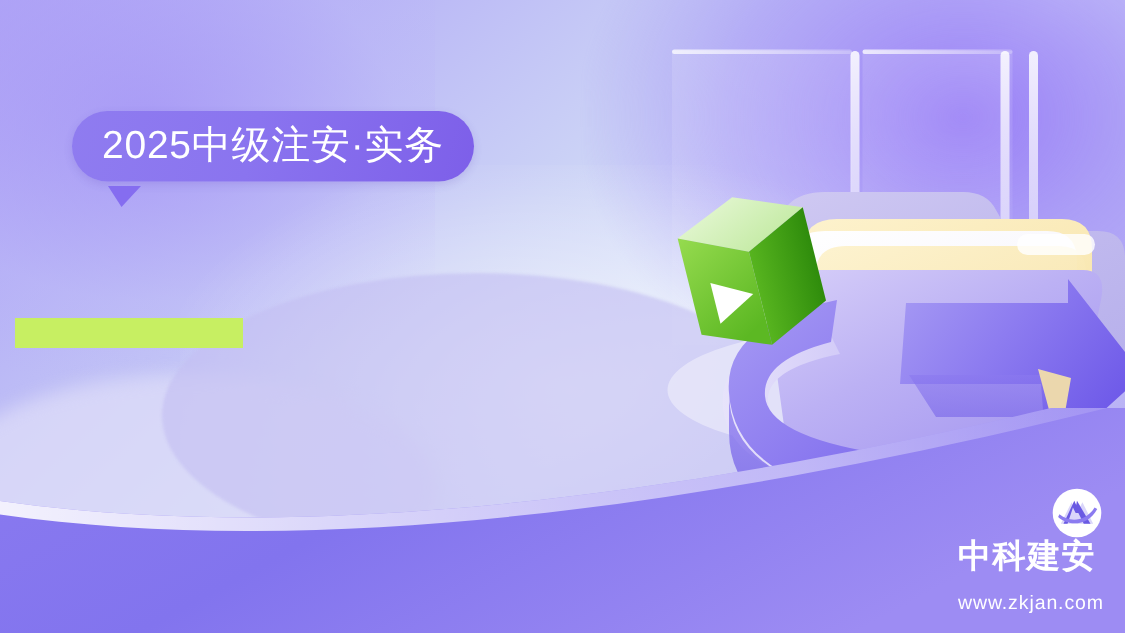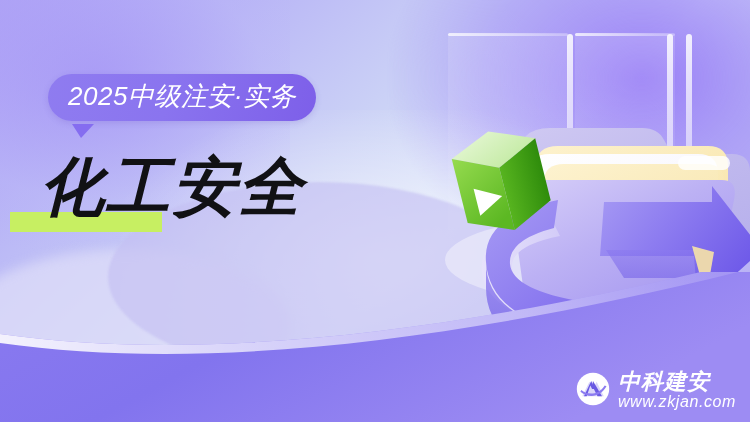--- a/index.html
+++ b/index.html
@@ -10,7 +10,6 @@
     width:750px;height:422px;
     overflow:hidden;
     background:linear-gradient(138deg,#a99bf5 0%,#b7b3f6 18%,#ccd3f6 42%,#dde6fa 58%,#cfd6f7 72%,#b7aef5 88%,#9a85f2 100%);
-    font-style:italic;
   }
 
   

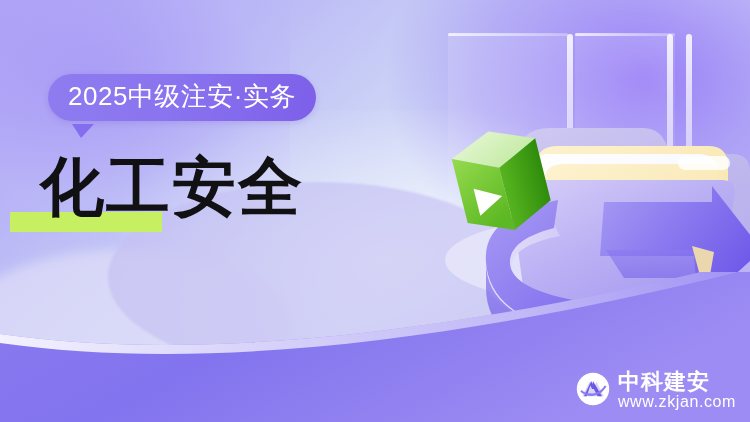--- a/index.html
+++ b/index.html
@@ -247,9 +247,6 @@
 
     <div class="hl-bar"></div>
 
-    <div class="title-wrap">
-      <div class="title-line"><span>化工安全</span></div>
-    </div>
 
   </div>
 

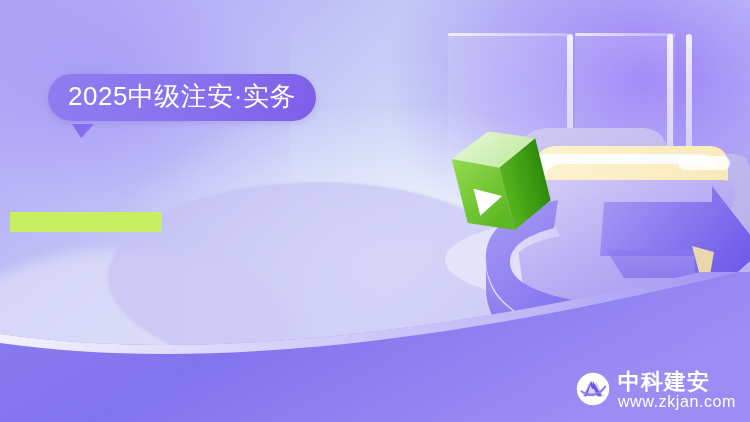--- a/index.html
+++ b/index.html
@@ -110,7 +110,7 @@
   
   .logo{
     position:absolute;right:14px;bottom:14px;
-    display:flex;align-items:center;
+    display:flex;align-items:flex-end;flex-direction:column;
   }
   .logo-mark{width:36px;height:36px;flex:none;}
   .logo-text{margin-left:7px;display:flex;flex-direction:column;justify-content:center;}

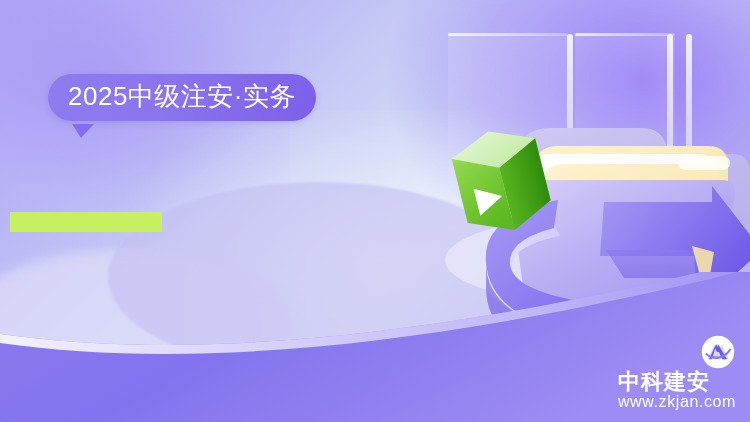--- a/index.html
+++ b/index.html
@@ -118,7 +118,7 @@
     color:#ffffff;font-size:22px;font-weight:bold;letter-spacing:1px;line-height:24px;
     font-family:"DejaVu Sans","Liberation Sans",sans-serif;
   }
-  .logo-url{color:#ffffff;font-size:16px;letter-spacing:.6px;line-height:13px;margin-top:1px;}
+  .logo-url{color:#ffffff;font-size:13px;letter-spacing:.6px;line-height:13px;margin-top:11px;}
 </style>
 </head>
 <body>

